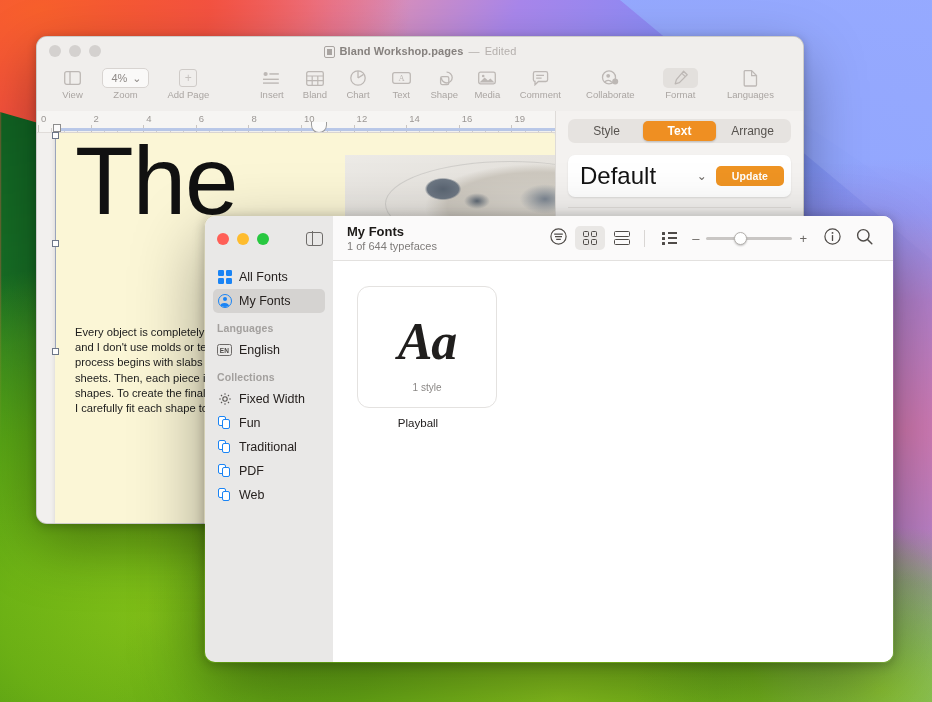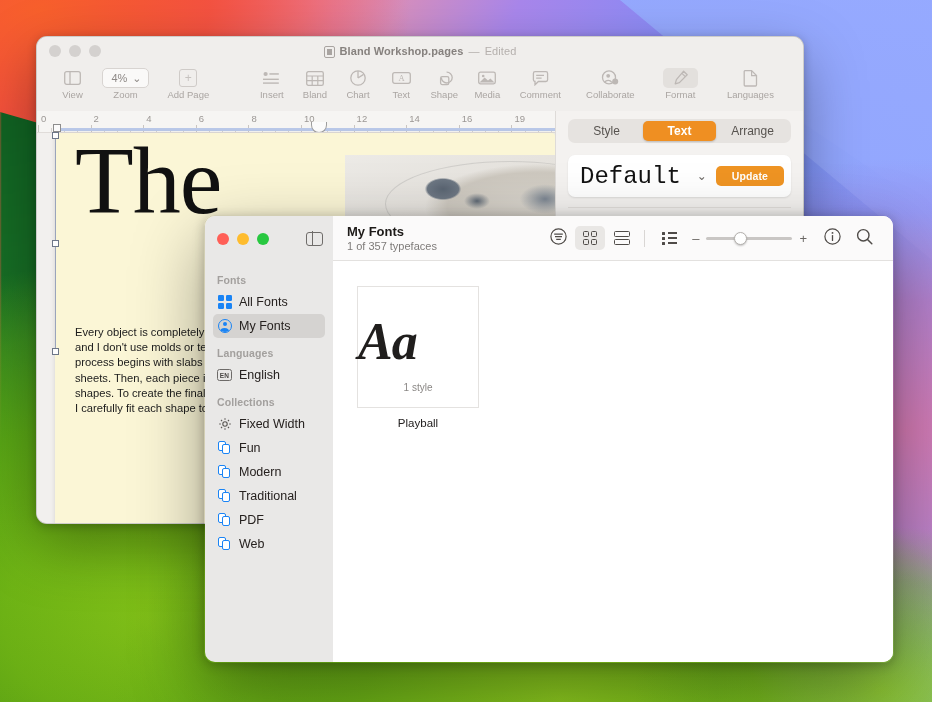--- a/index.html
+++ b/index.html
@@ -171,7 +171,7 @@
   }
   #headline {
     position: absolute; left: 20px; top: 4px;
-    font-family: Liberation Serif, serif;
+    font-family: Liberation Sans, sans-serif;
     font-size: 96px; line-height: .92; color: #111;
     letter-spacing: -1px; font-weight: 400;
   }

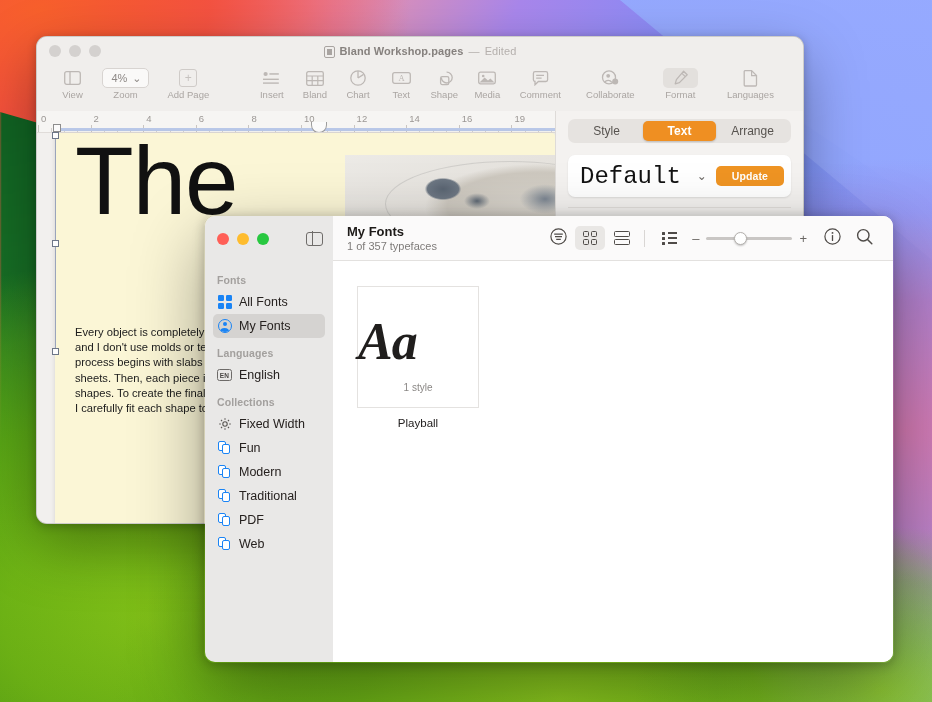--- a/index.html
+++ b/index.html
@@ -223,7 +223,7 @@
     box-shadow: 0 1px 2px rgba(0,0,0,.1); margin-bottom: 10px;
   }
   #style-name {
-    flex: 1; font-family: Liberation Mono, monospace;
+    flex: 1; font-family: Liberation Sans, sans-serif;
     font-size: 24px; color: #131313;
   }
   #style-chev { color: #6e6a67; font-size: 12px; margin-right: 9px; }

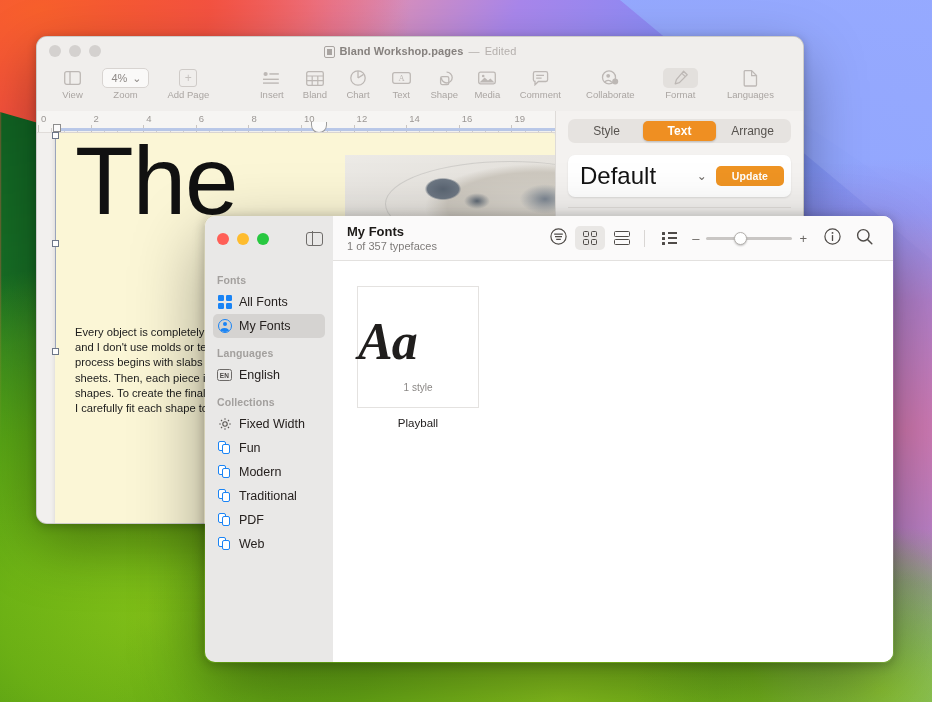--- a/index.html
+++ b/index.html
@@ -764,7 +764,7 @@
       <div id="fb-toolbar">
         <div id="fb-titleblock">
           <div id="fb-title">My Fonts</div>
-          <div id="fb-sub">1 of 357 typefaces</div>
+          <div id="fb-sub">1 of 644 typefaces</div>
         </div>
 
         <div class="tb-btn">

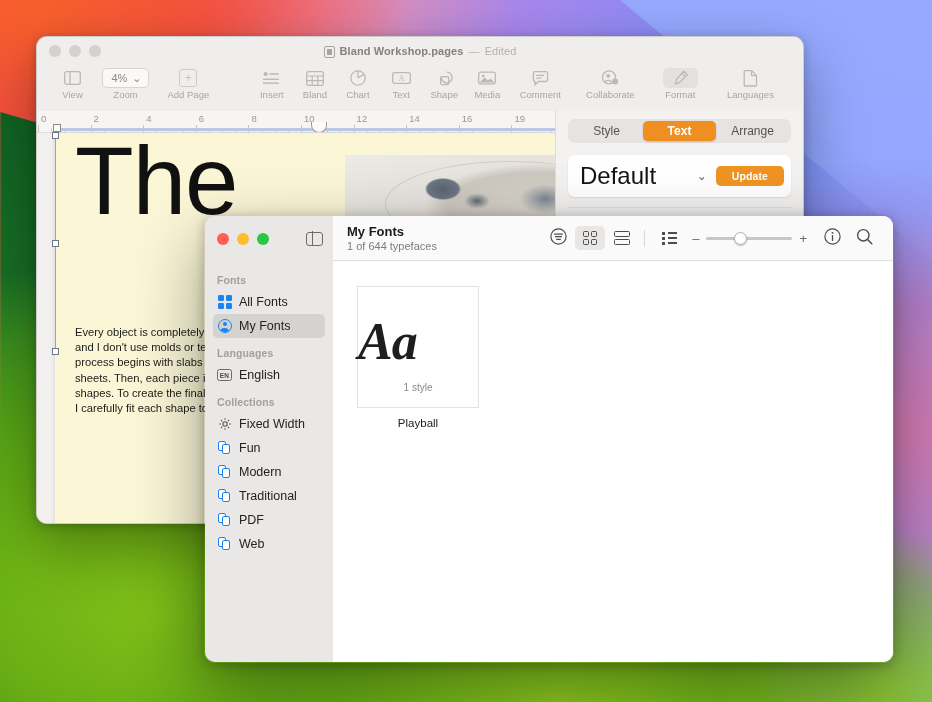--- a/index.html
+++ b/index.html
@@ -662,7 +662,6 @@
 
       <div id="fb-sb-list">
 
-        <div class="sb-head">Fonts</div>
 
         <div class="sb-item">
           <span class="sb-ic">

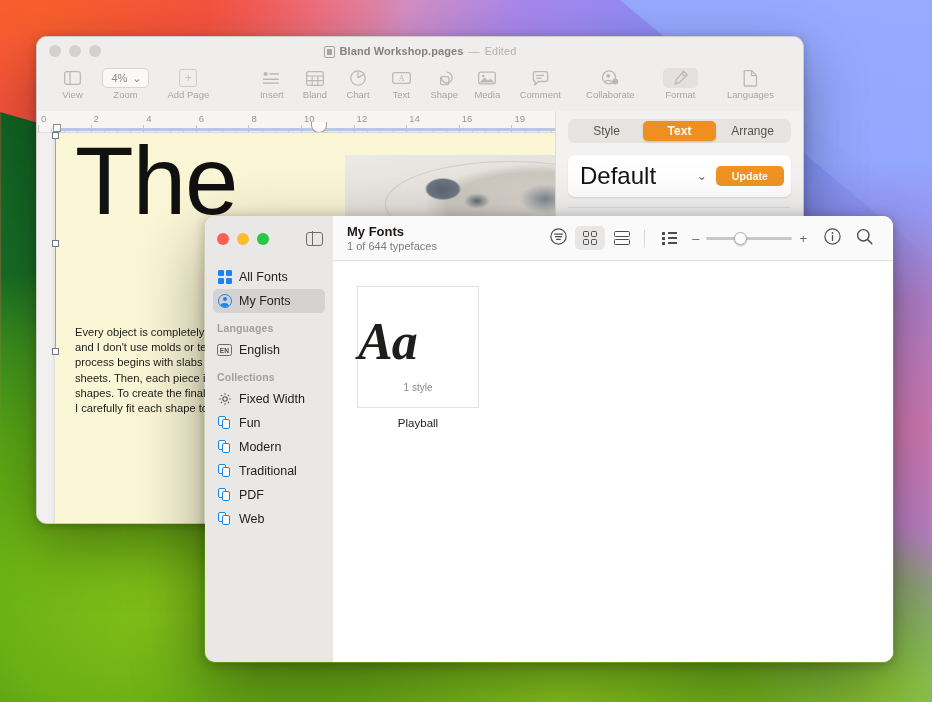--- a/index.html
+++ b/index.html
@@ -359,9 +359,9 @@
   #fb-content { flex: 1; background: #fff; padding: 25px 0 0 24px; }
   #font-card-wrap { width: 122px; }
   #font-card {
-    width: 122px; height: 122px; border: 1px solid #e4e2e0; border-radius: 0;
+    width: 140px; height: 122px; border: 1px solid #e4e2e0; border-radius: 12px;
     background: #fff; position: relative;
-    display: flex; align-items: center; justify-content: flex-start;
+    display: flex; align-items: center; justify-content: center;
   }
   #font-sample {
     font-family: "Liberation Serif", serif; font-style: italic;

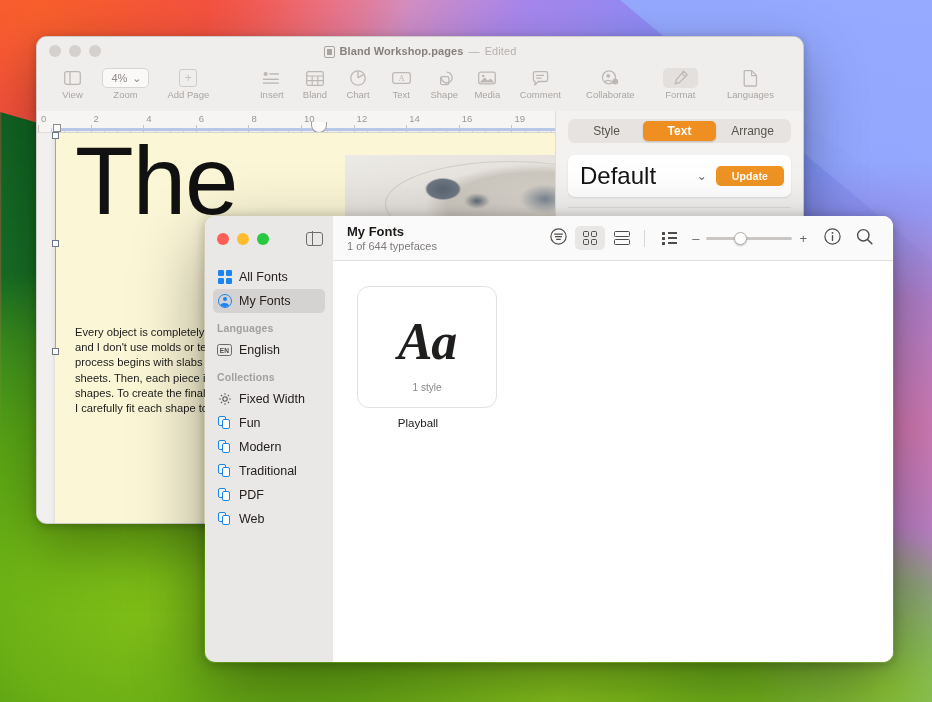--- a/index.html
+++ b/index.html
@@ -717,15 +717,6 @@
           <span>Fun</span>
         </div>
 
-        <div class="sb-item">
-          <span class="sb-ic">
-            <span class="ic-docs">
-                <i class="back"></i>
-                <i class="front"></i>
-              </span>
-          </span>
-          <span>Modern</span>
-        </div>
 
         <div class="sb-item">
           <span class="sb-ic">

